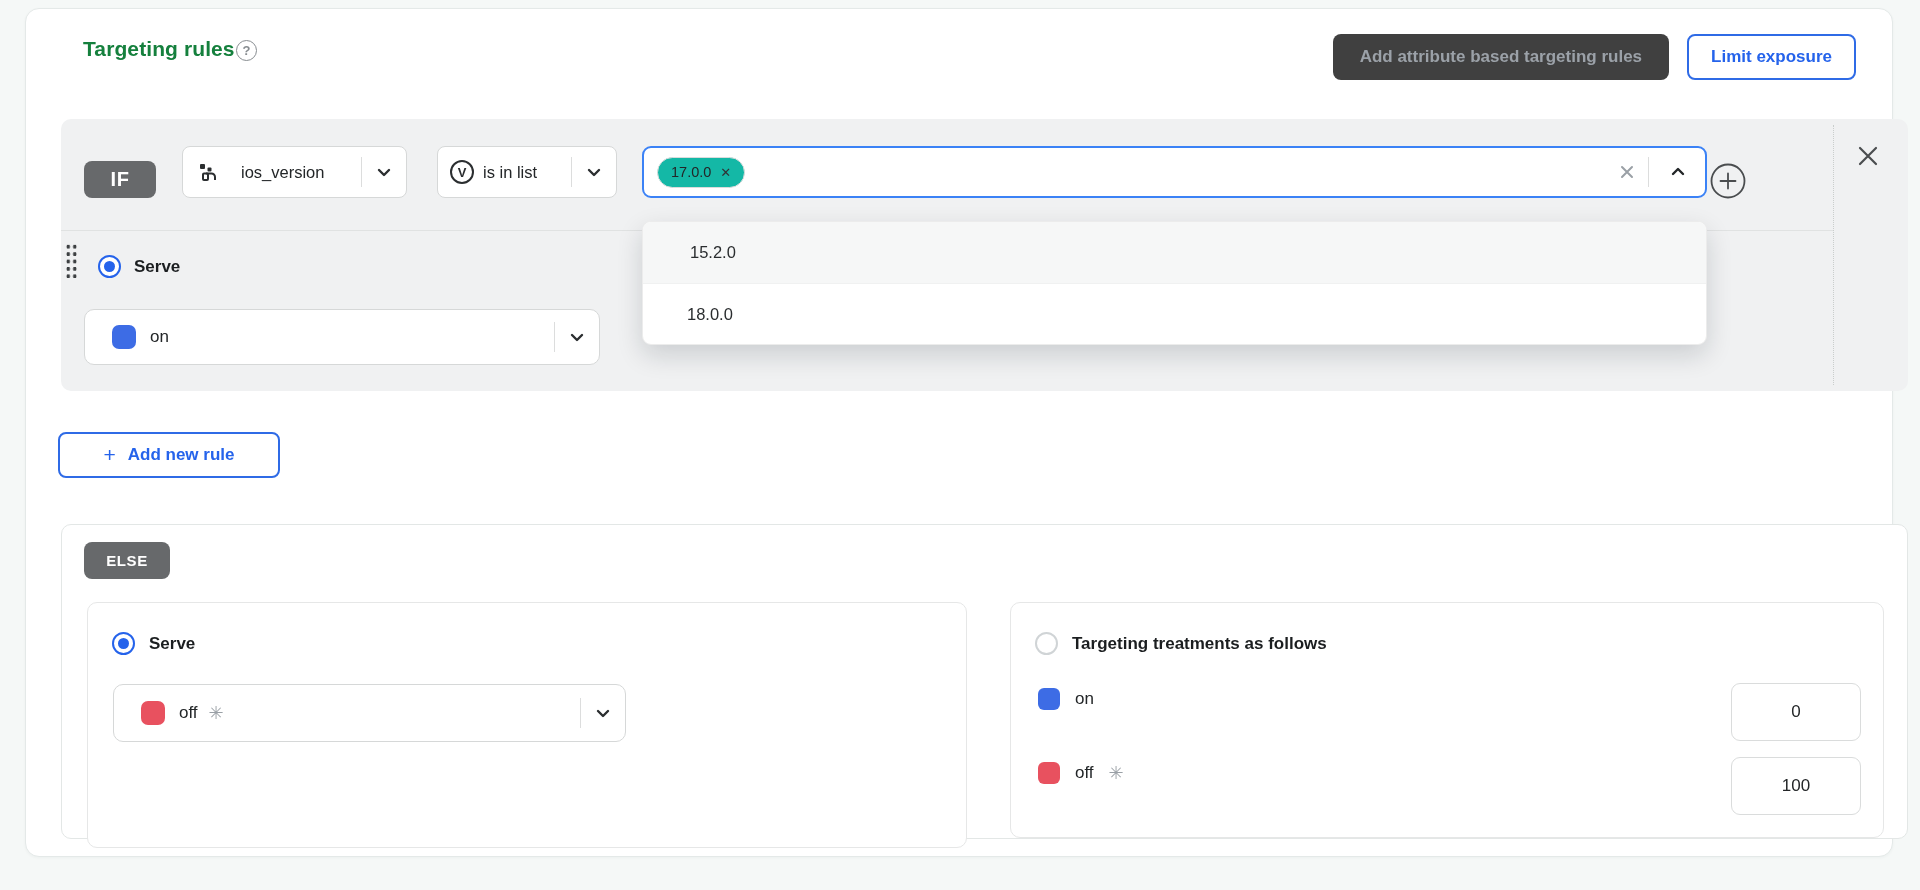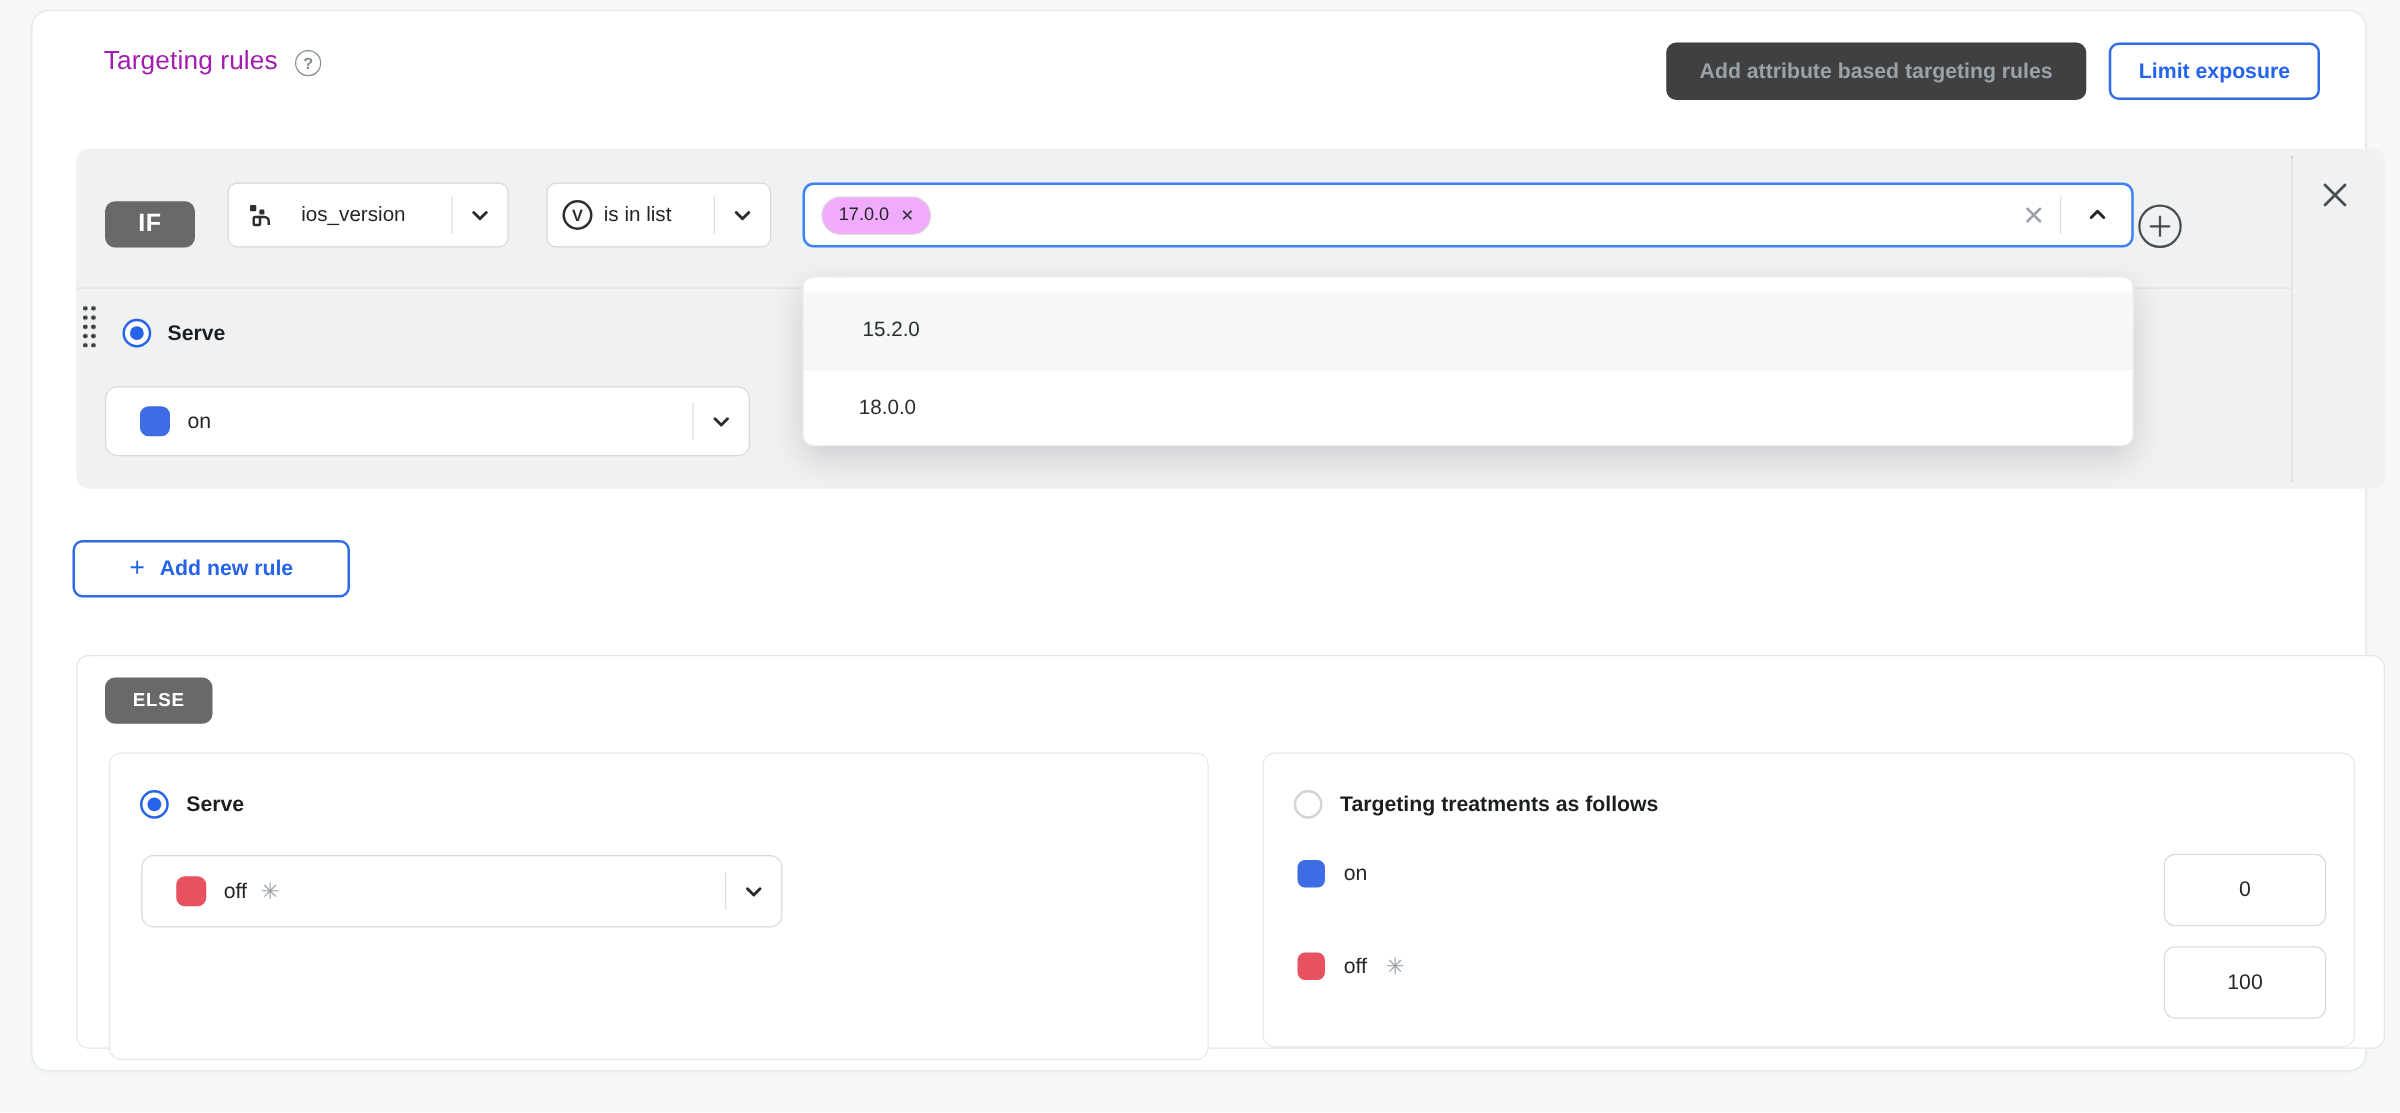--- a/index.html
+++ b/index.html
@@ -19,7 +19,7 @@
   
   .page-title{
     position:absolute; left:57px; top:28px;
-    font-size:21px; font-weight:400; color:#a21caf; letter-spacing:.1px;
+    font-size:21px; font-weight:700; color:#15803d; letter-spacing:.1px;
   }
   .help-icon{
     position:absolute; left:210px; top:31px; width:21px; height:21px;

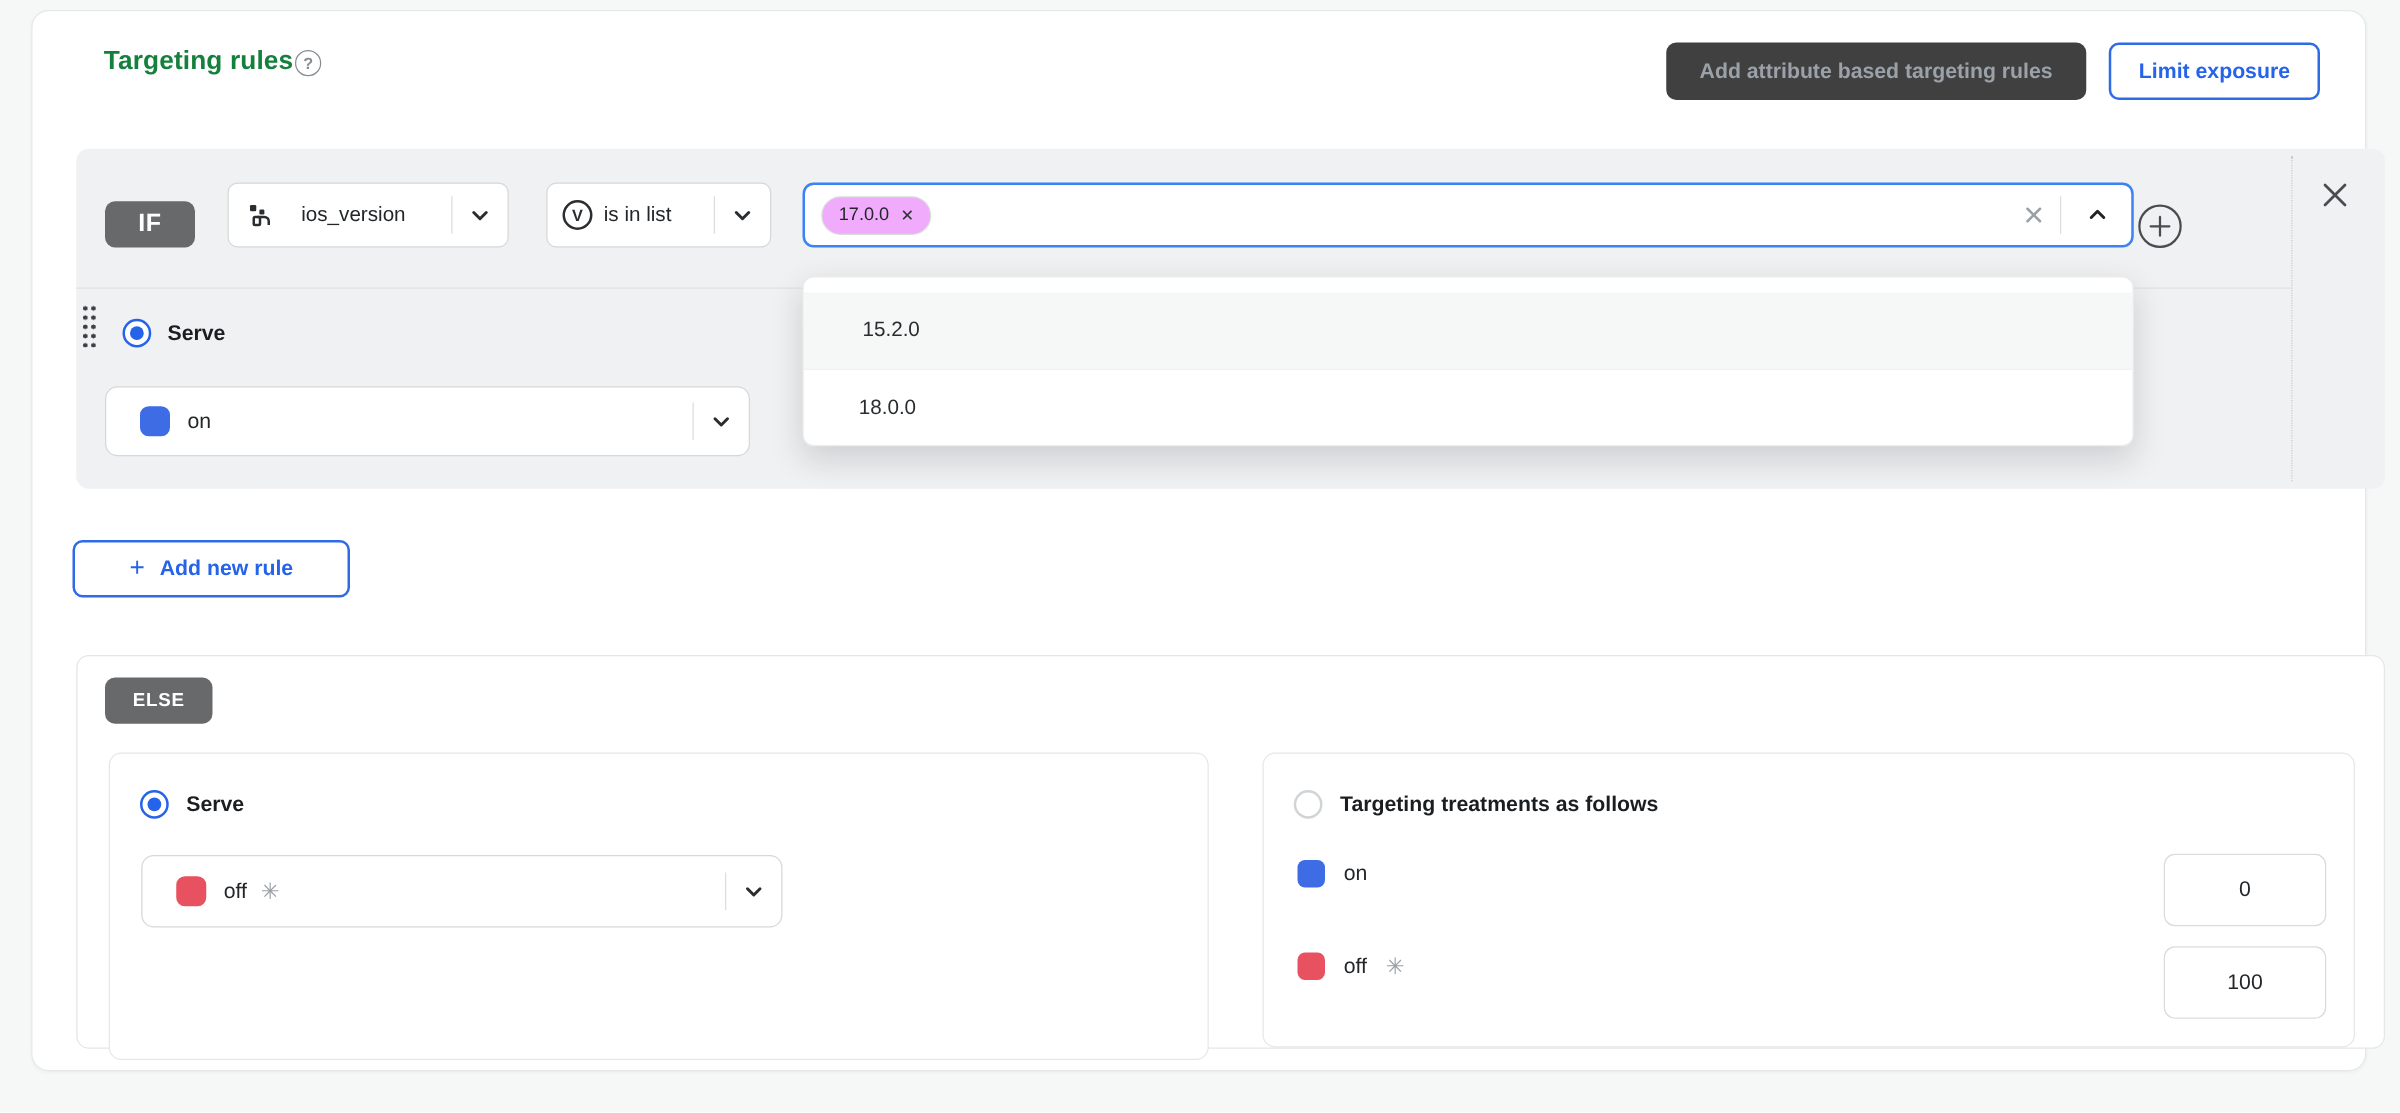--- a/index.html
+++ b/index.html
@@ -71,7 +71,7 @@
     display:flex; align-items:center; padding:0 10px 0 13px;
   }
   .chip{
-    height:31px; background:#f0abfc; border:1px solid #dadcdc; border-radius:16px;
+    height:31px; background:#14b8a6; border:1px solid #dadcdc; border-radius:16px;
     display:flex; align-items:center; padding:0 13px; gap:9px;
     font-size:14.5px; color:#232628;
   }

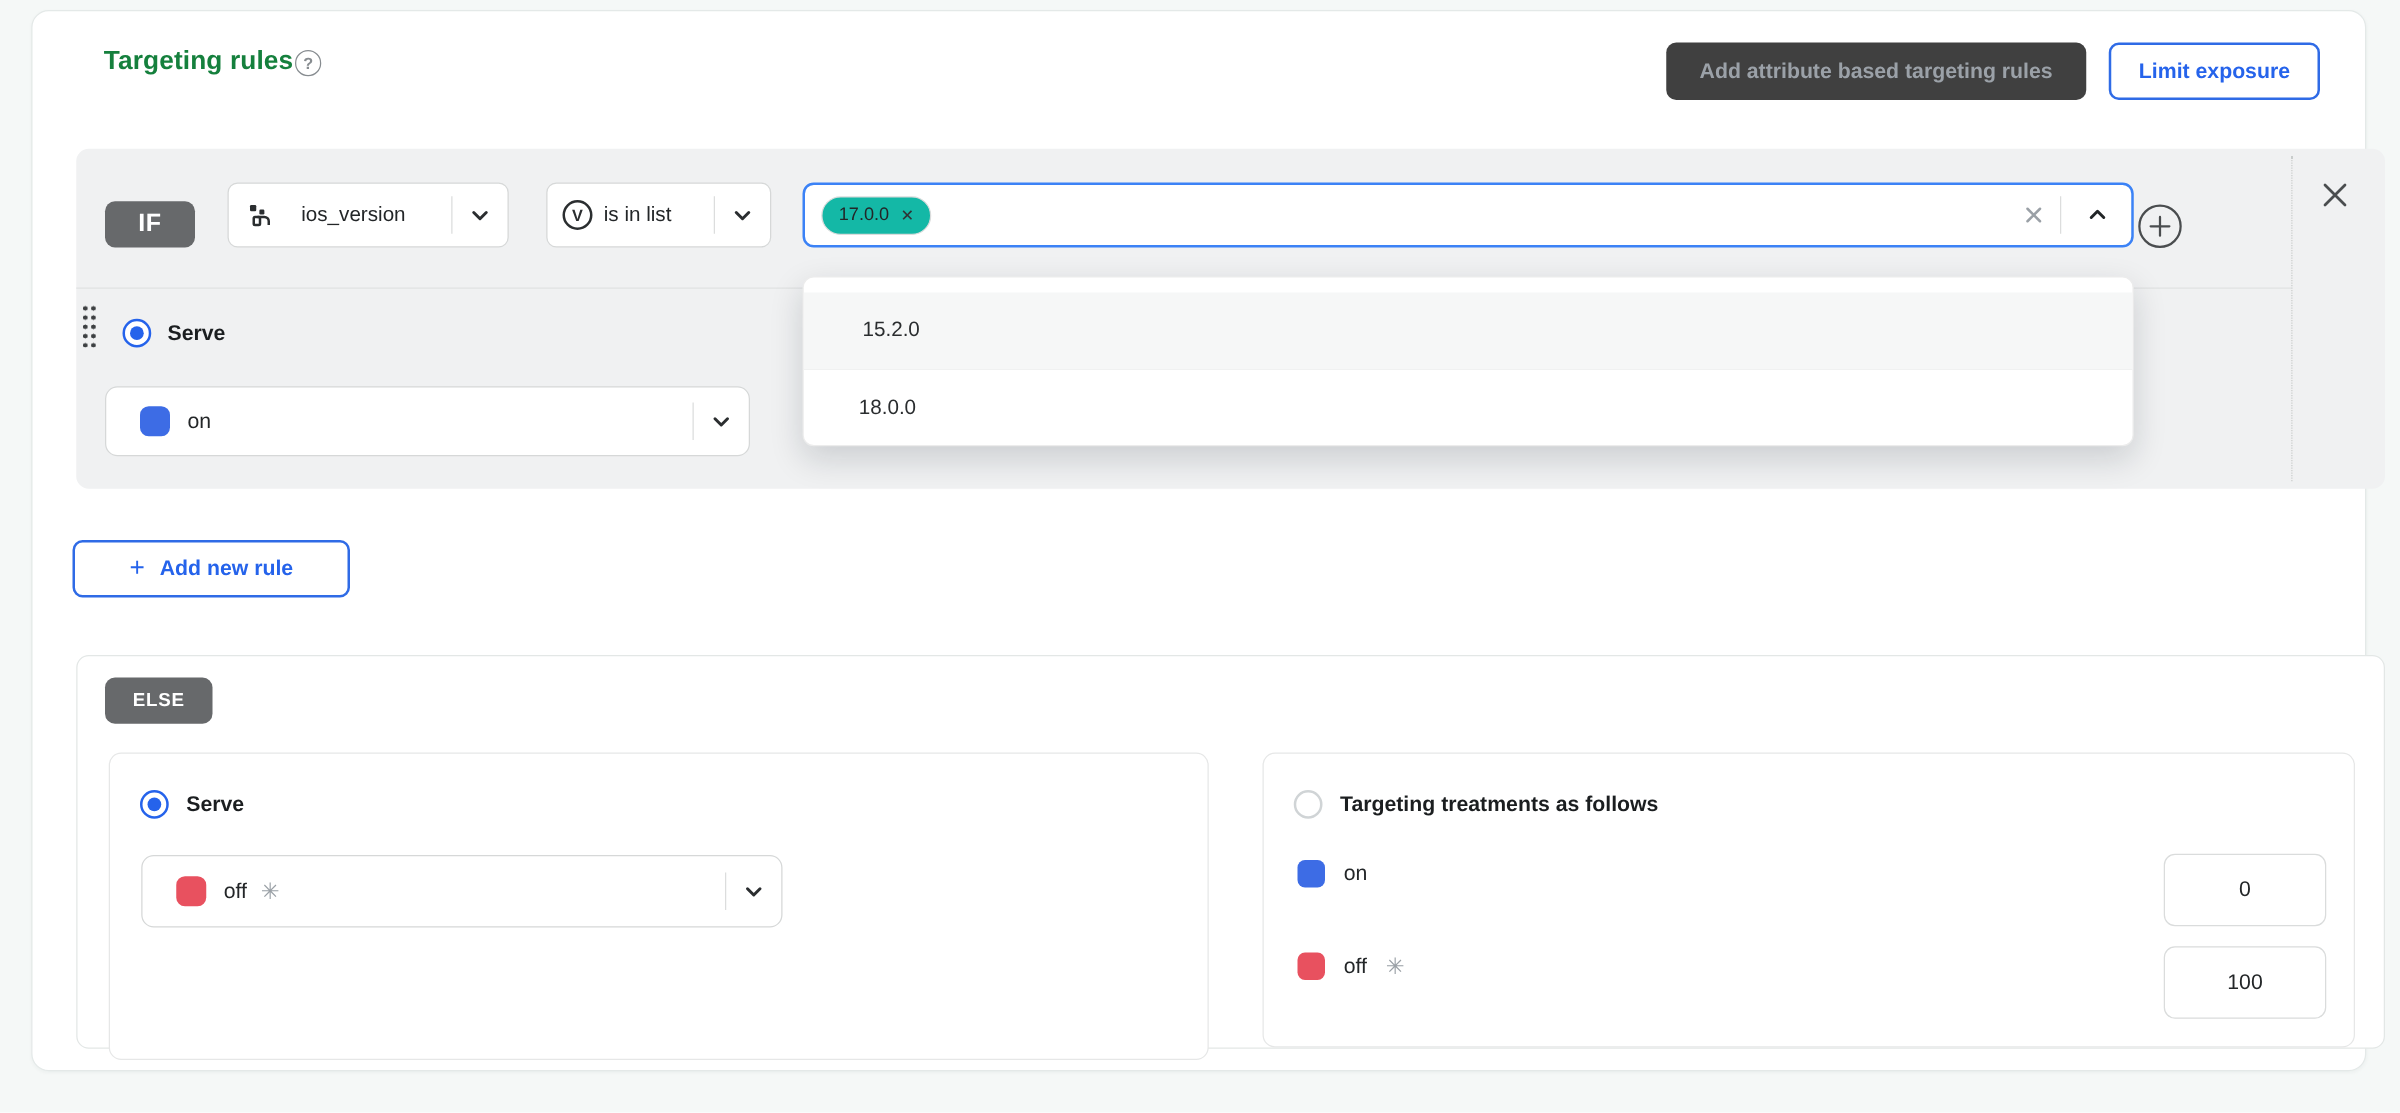--- a/index.html
+++ b/index.html
@@ -121,7 +121,7 @@
   }
   .option{ height:61px; display:flex; align-items:center; padding-left:47px;
            font-size:16.5px; color:#2a2d2f; cursor:pointer; }
-  .option.hovered{ background:#f6f7f7;margin-top:12px; }
+  .option.hovered{ background:#f6f7f7; }
   .option + .option{ border-top:1px solid #f0f1f1;padding-left:44px; }
 
   

